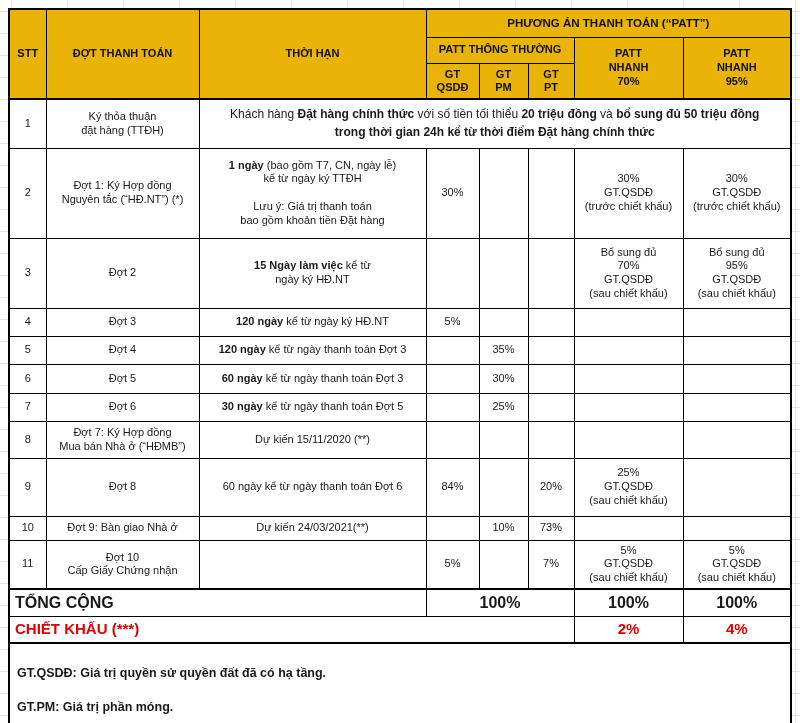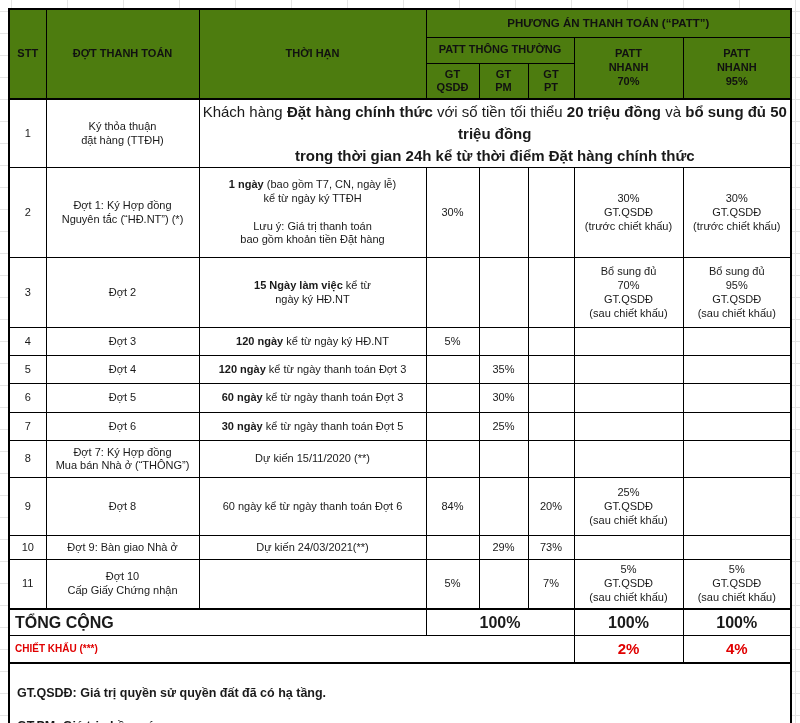--- a/index.html
+++ b/index.html
@@ -27,7 +27,7 @@
     overflow:hidden;
     color:#1a1a1a;
   }
-  thead th{background:#4d7c0f;font-weight:bold;color:#111;}
+  thead th{background:#eab308;font-weight:bold;color:#111;}
   th.patt-group{font-size:11.5px;}
   th.gt-sub{line-height:1.15;margin-left:12px;}
   tbody tr:first-child td{border-top:2px solid #000;}

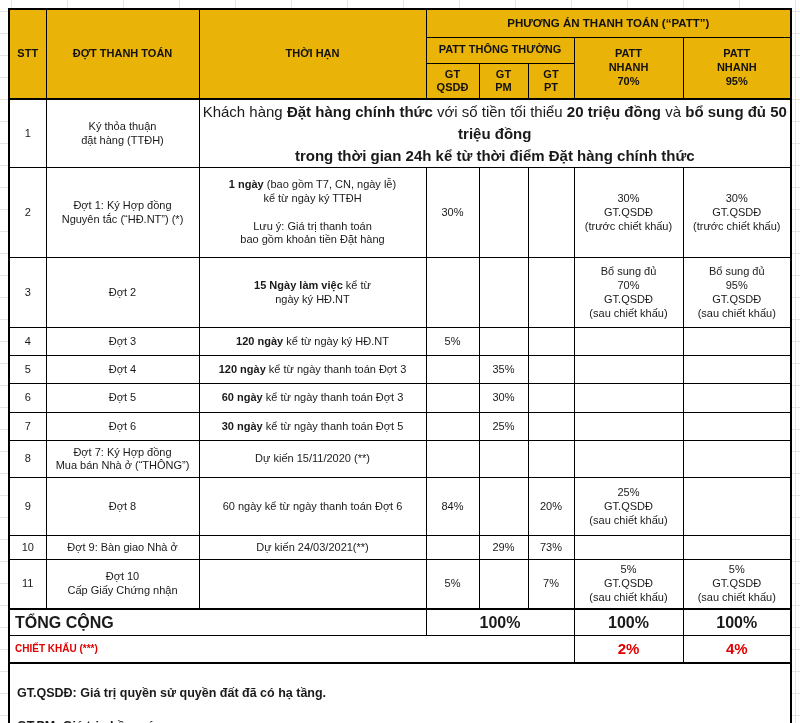--- a/index.html
+++ b/index.html
@@ -32,7 +32,7 @@
   th.gt-sub{line-height:1.15;margin-left:12px;}
   tbody tr:first-child td{border-top:2px solid #000;}
   td b{font-weight:bold;}
-  .desc-cell{font-size:15px;line-height:1.45;margin-left:30px;}
+  .desc-cell{font-size:12px;line-height:1.45;margin-left:30px;}
   .total-row td{border-top:2px solid #000;font-weight:bold;font-size:16px;}
   .total-label{text-align:left;padding-left:5px;}
   .discount-row td{font-weight:bold;}

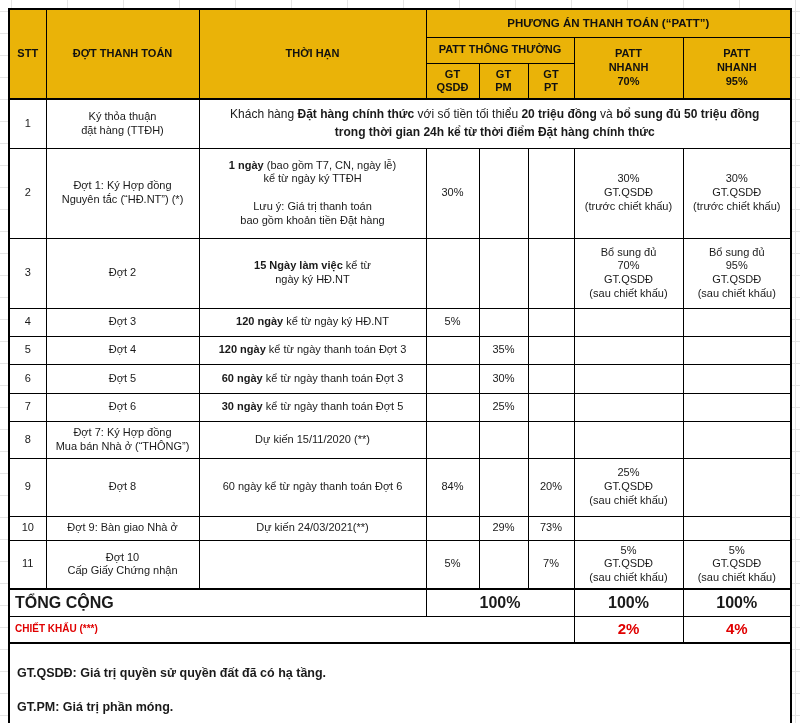--- a/index.html
+++ b/index.html
@@ -170,7 +170,7 @@
     <tr style="height:37px">
       <td>8</td>
       <td>Đợt 7: Ký Hợp đồng
-Mua bán Nhà ở (“THÔNG”)</td>
+Mua bán Nhà ở (“HĐMB”)</td>
       <td><span>Dự kiến 15/11/2020 (**)</span></td>
       <td></td>
       <td></td>

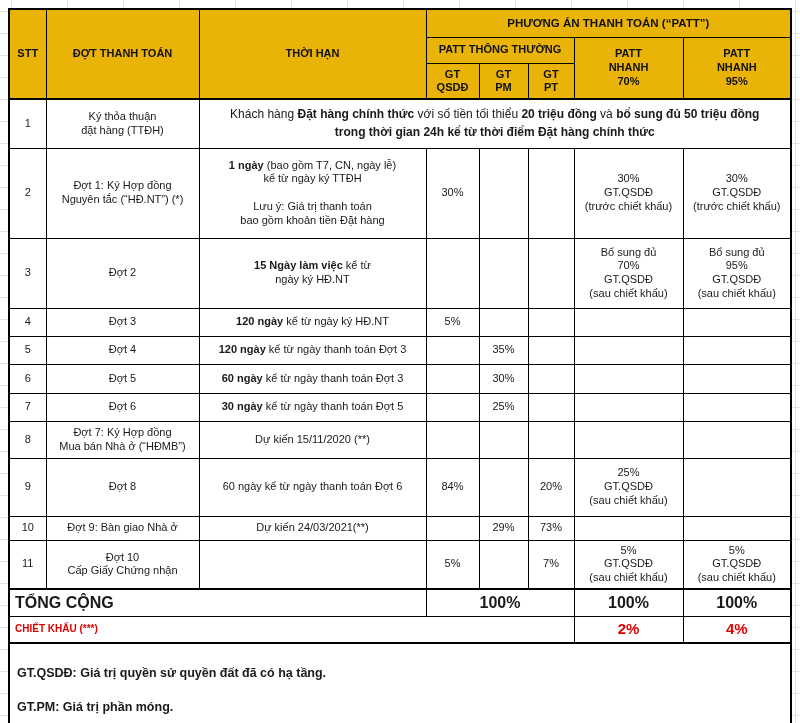--- a/index.html
+++ b/index.html
@@ -195,7 +195,7 @@
       <td>Đợt 9: Bàn giao Nhà ở</td>
       <td><span>Dự kiến 24/03/2021(**)</span></td>
       <td></td>
-      <td>29%</td>
+      <td>10%</td>
       <td>73%</td>
       <td></td>
       <td></td>

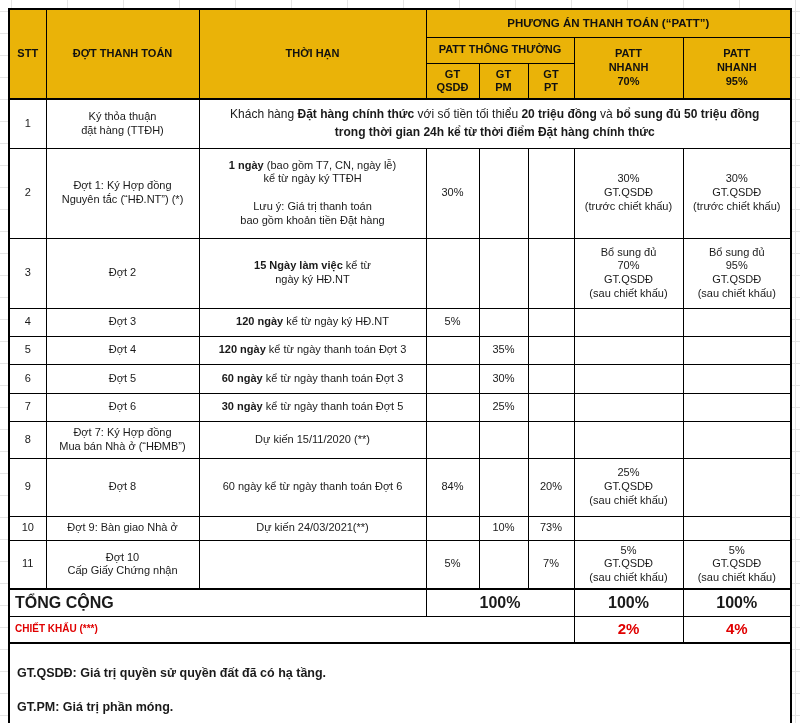--- a/index.html
+++ b/index.html
@@ -36,7 +36,7 @@
   .total-row td{border-top:2px solid #000;font-weight:bold;font-size:16px;}
   .total-label{text-align:left;padding-left:5px;}
   .discount-row td{font-weight:bold;}
-  .discount-label{text-align:left;padding-left:5px;font-size:10px;color:#e00000;margin-left:28px;}
+  .discount-label{text-align:left;padding-left:5px;font-size:15px;color:#e00000;margin-left:28px;}
   .discount-val{font-size:15px;color:#e00000;}
   .notes-row td{
     border-top:2px solid #000;text-align:left;font-weight:bold;

